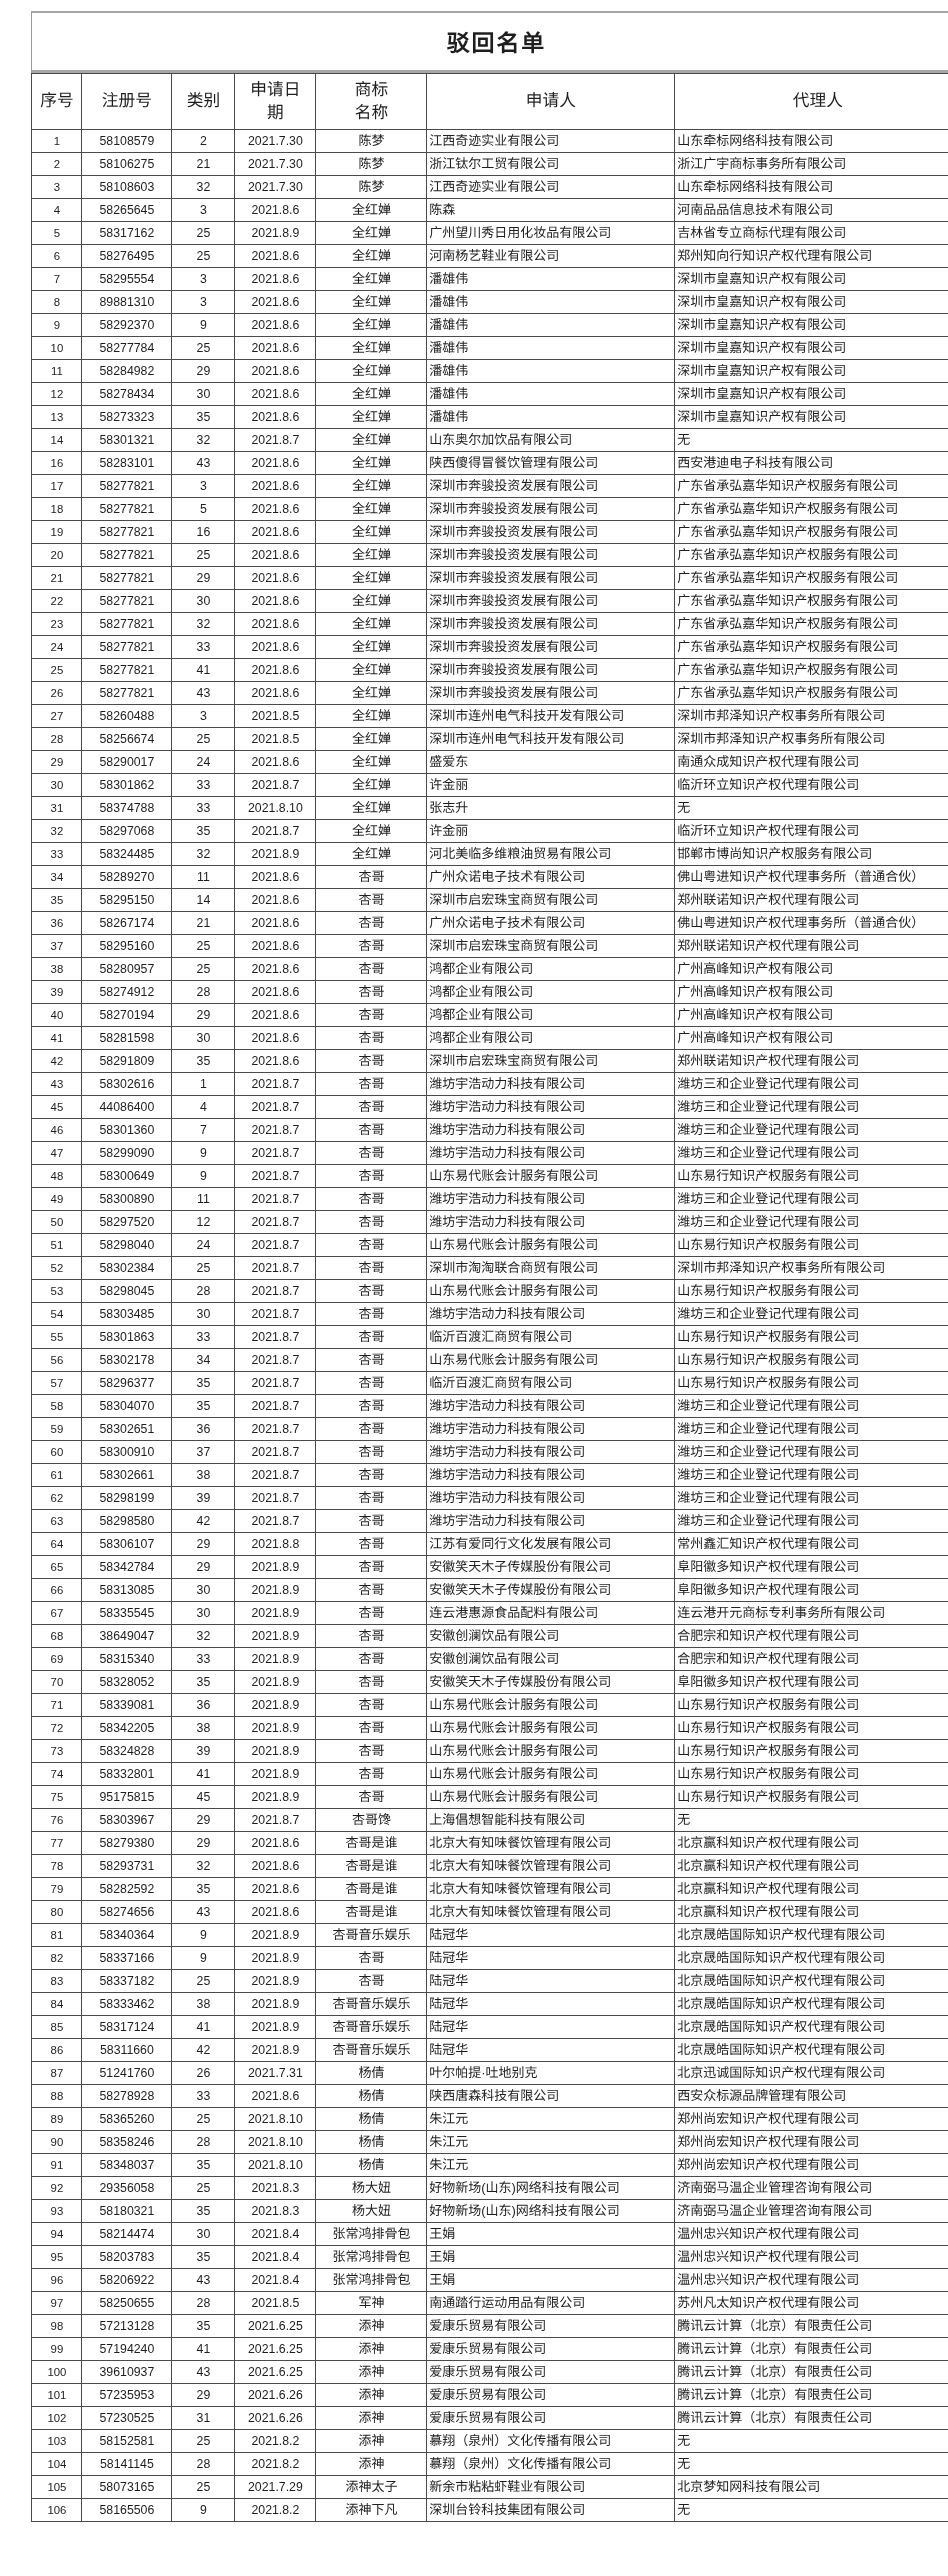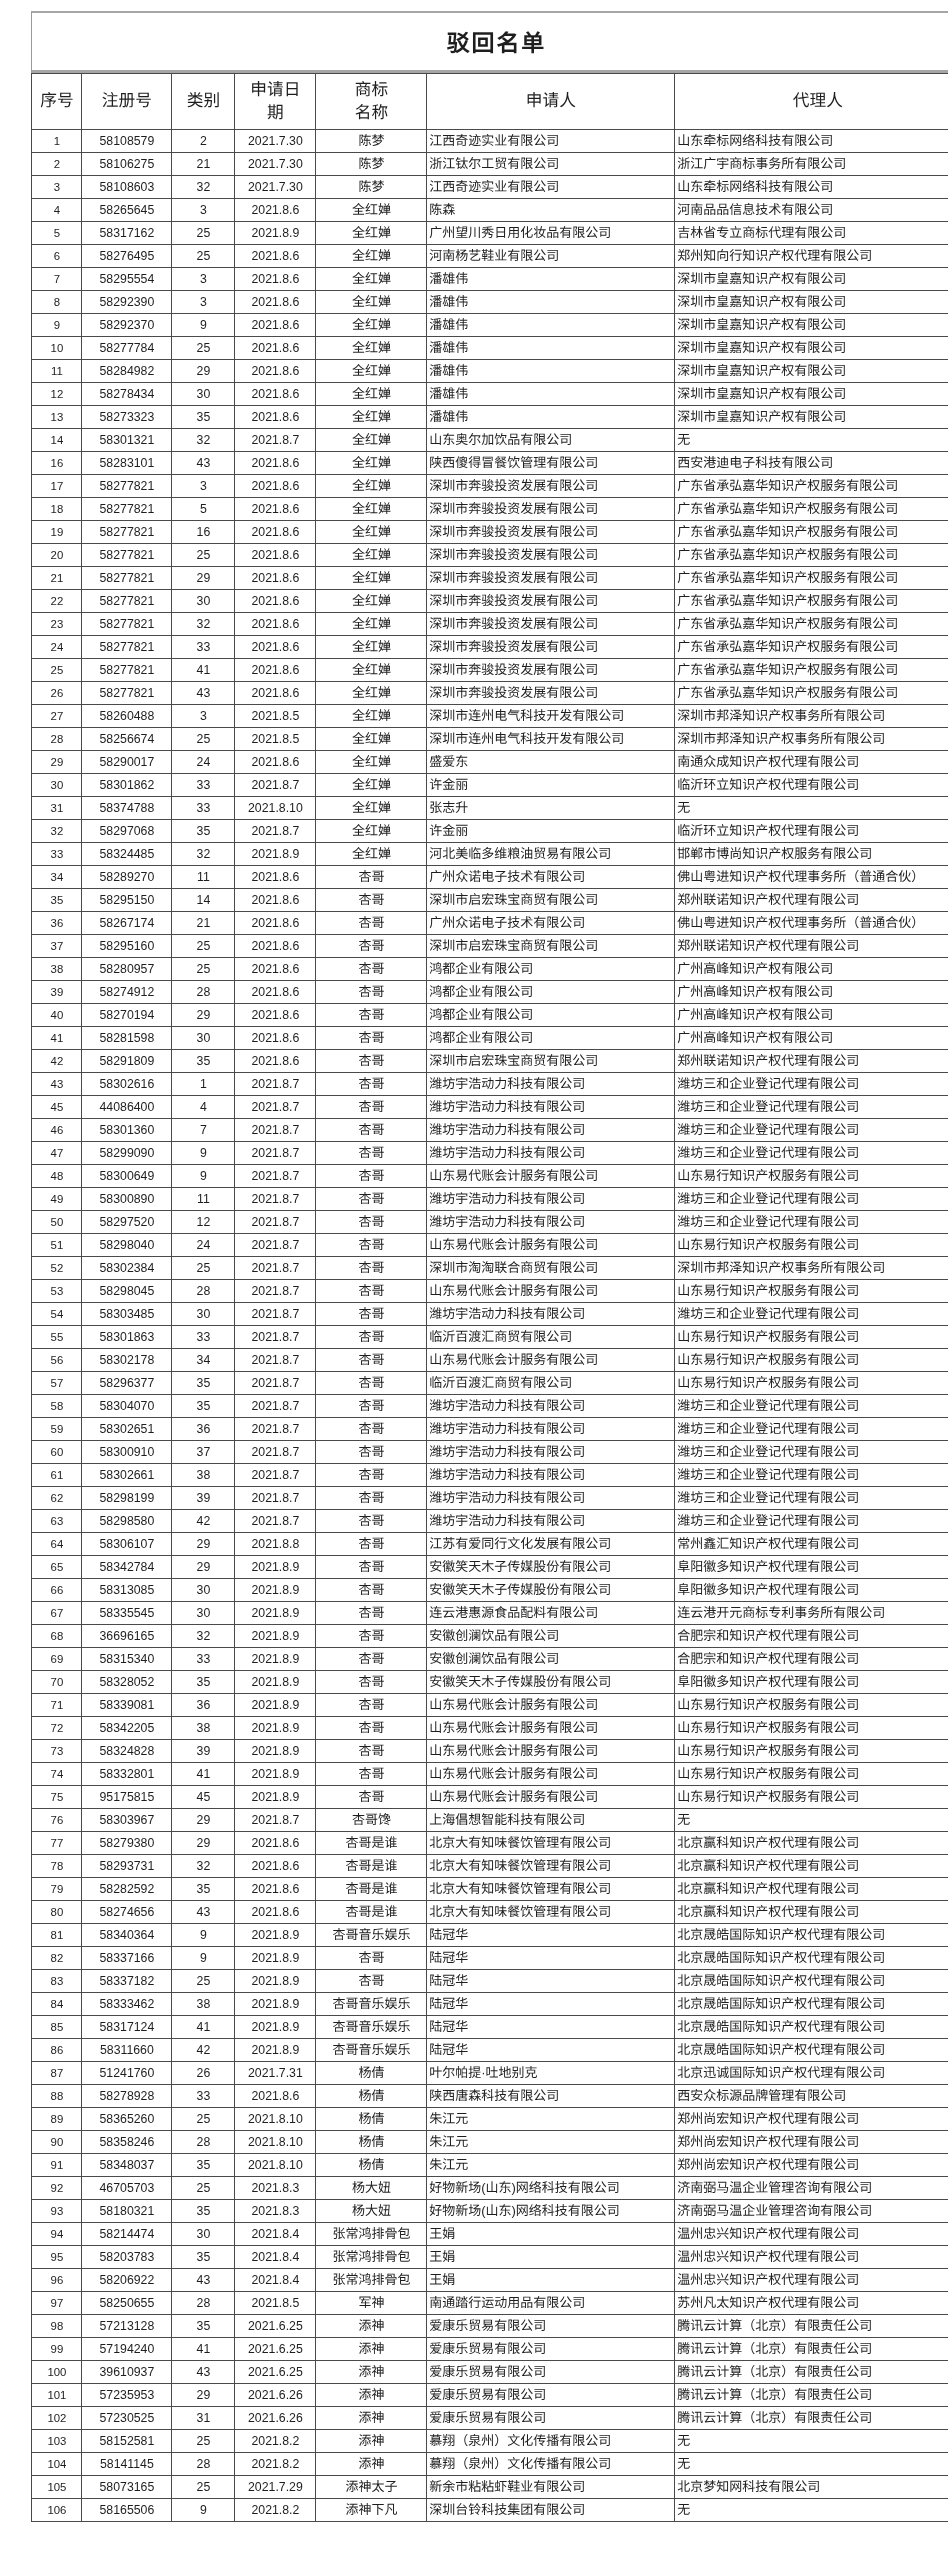--- a/index.html
+++ b/index.html
@@ -125,7 +125,7 @@
         </tr>
         <tr>
           <td class="c0">8</td>
-          <td class="c1">58292390</td>
+          <td class="c1">89881310</td>
           <td class="c2">3</td>
           <td class="c3">2021.8.6</td>
           <td class="c4">全红婵</td>

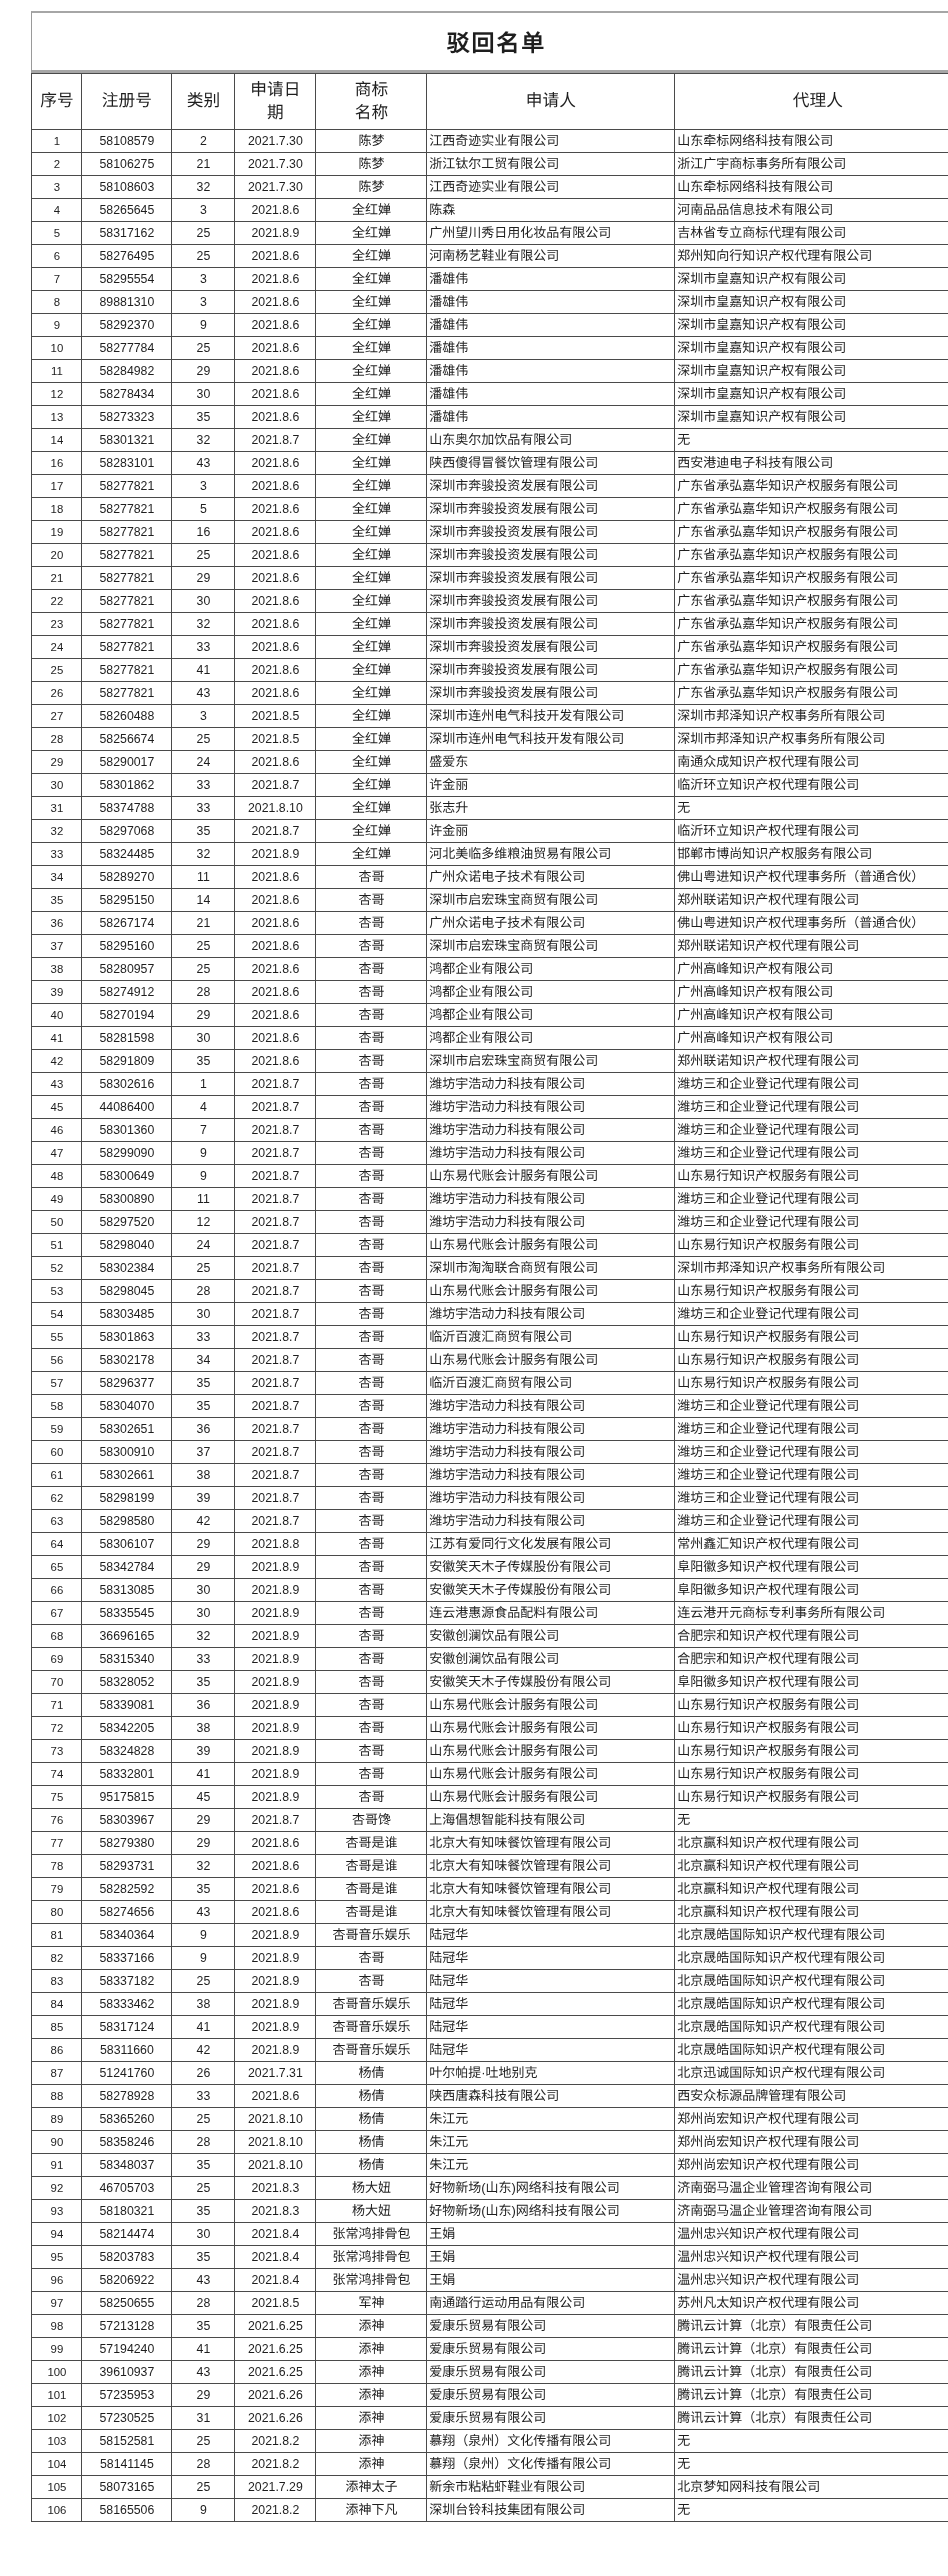--- a/index.html
+++ b/index.html
@@ -647,7 +647,7 @@
         </tr>
         <tr>
           <td class="c0">68</td>
-          <td class="c1">36696165</td>
+          <td class="c1">38649047</td>
           <td class="c2">32</td>
           <td class="c3">2021.8.9</td>
           <td class="c4">杏哥</td>

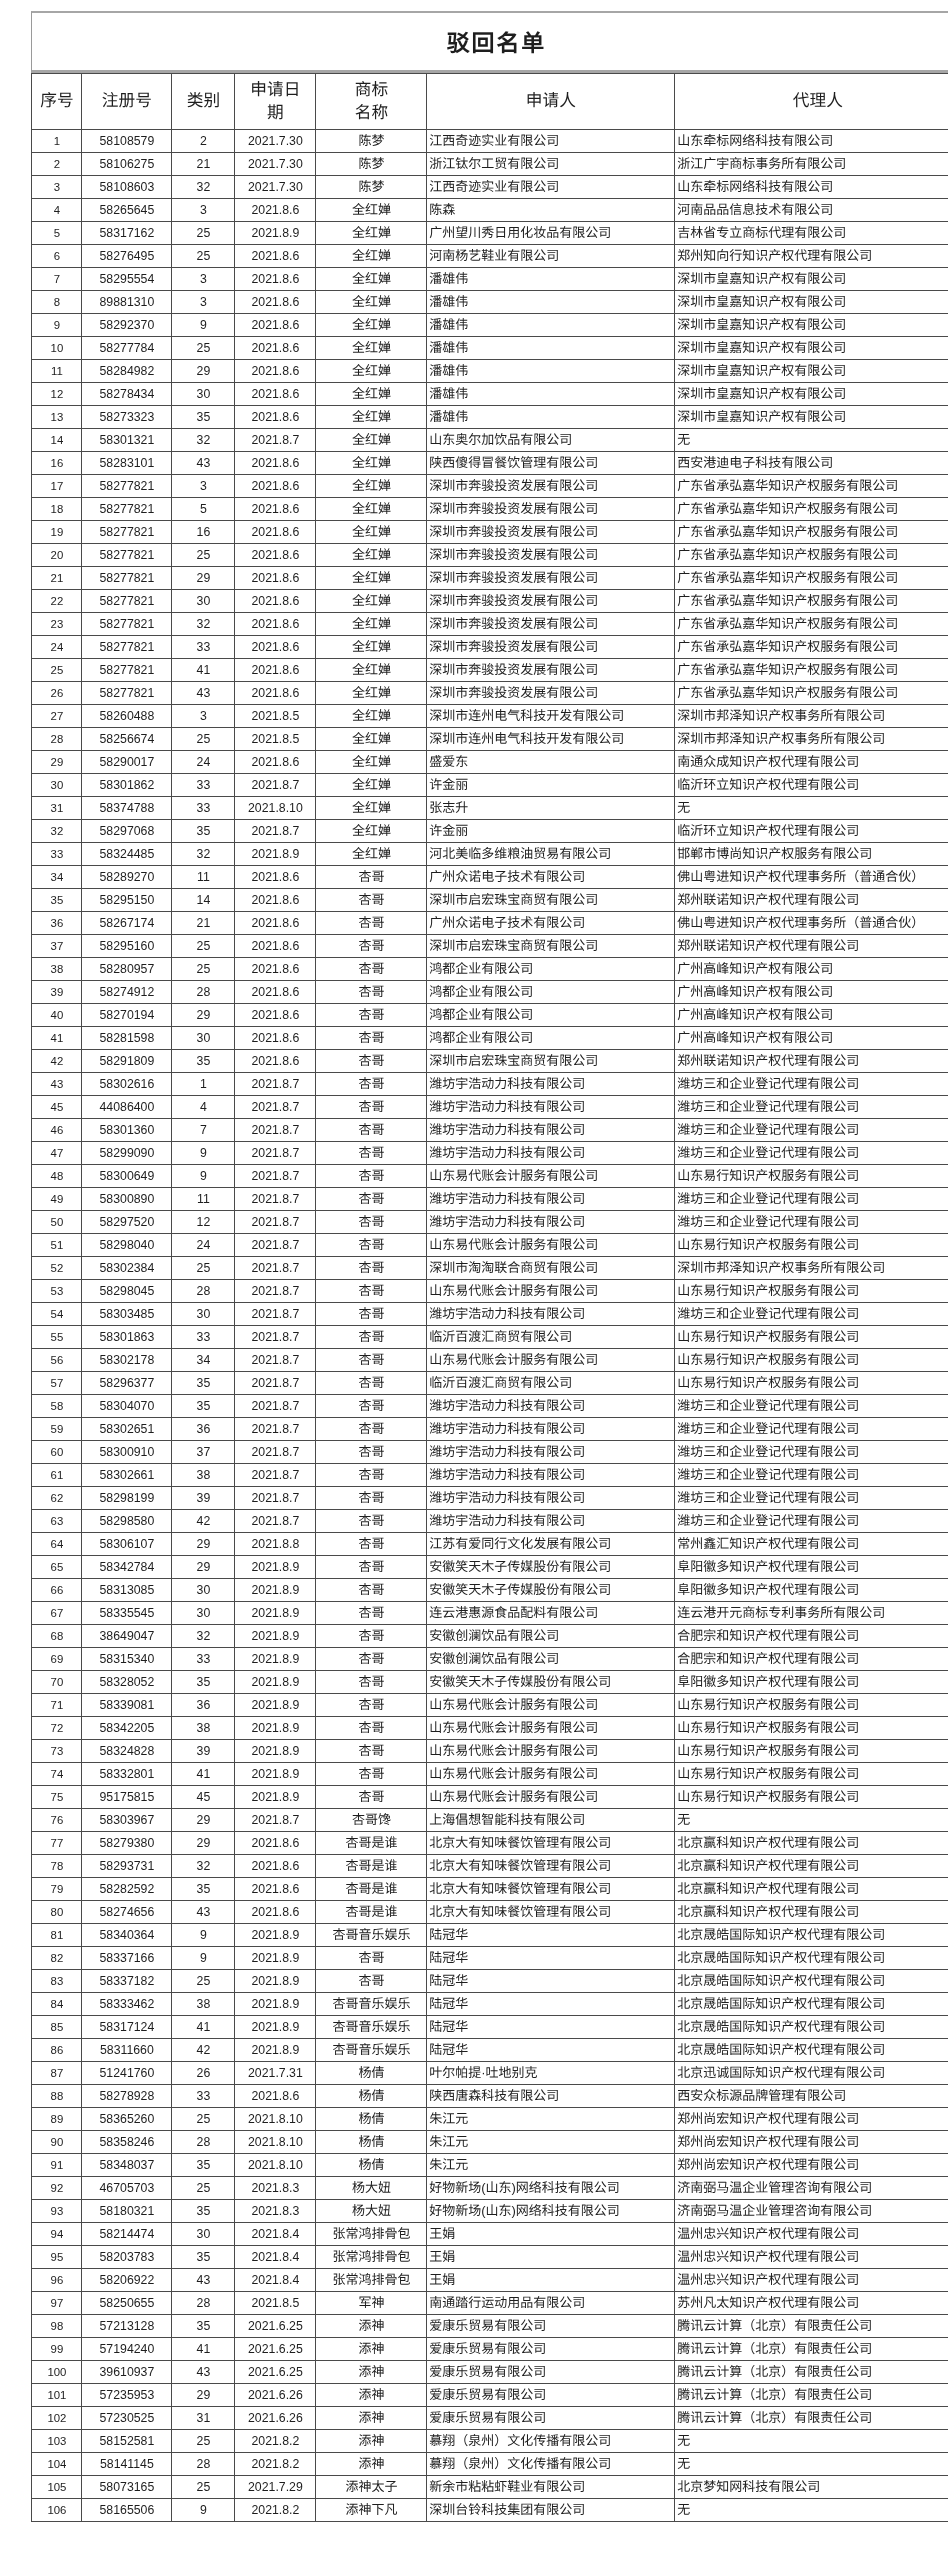--- a/index.html
+++ b/index.html
@@ -863,7 +863,7 @@
         </tr>
         <tr>
           <td class="c0">92</td>
-          <td class="c1">46705703</td>
+          <td class="c1">29356058</td>
           <td class="c2">25</td>
           <td class="c3">2021.8.3</td>
           <td class="c4">杨大妞</td>

